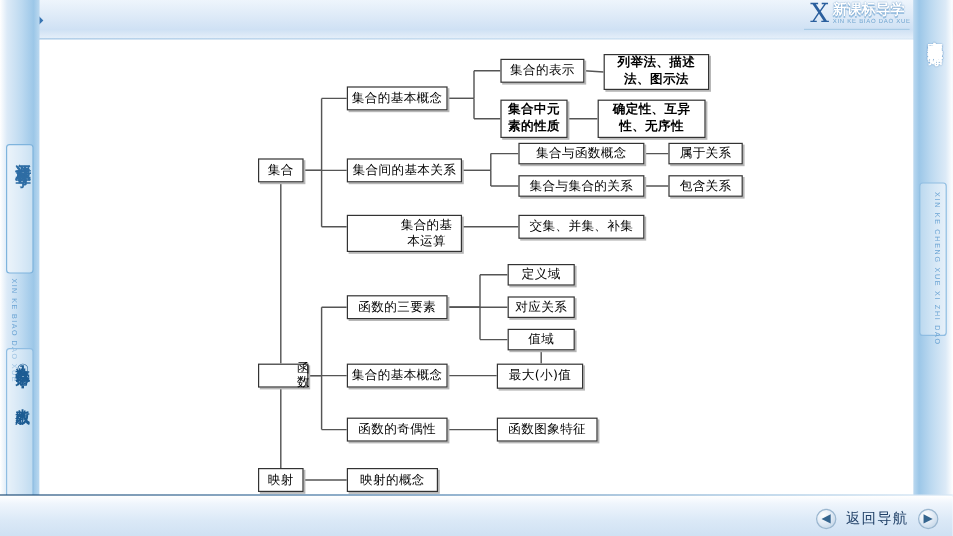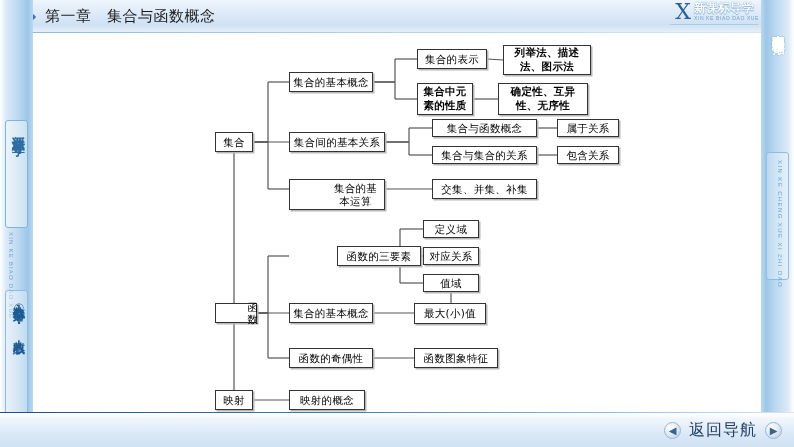--- a/index.html
+++ b/index.html
@@ -202,7 +202,6 @@
     </svg>
   </div>
 
-  <div class="chapter-title">第一章　集合与函数概念</div>
 
   <div class="brand-logo">
     <span class="brand-x">X</span>

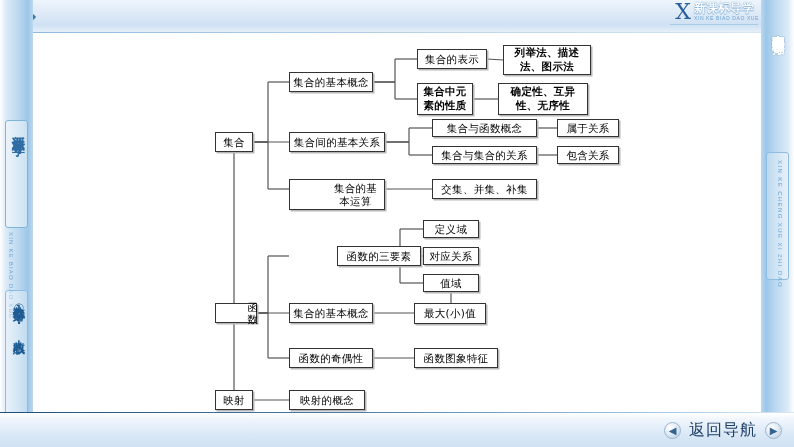--- a/index.html
+++ b/index.html
@@ -293,7 +293,7 @@
           <div class="node" style="left: 256px; top: 146px; width: 96px; height: 31px; padding-left: 40px;">集合的基本运算</div>
           <div class="node" style="left: 399px; top: 146px; width: 105px; height: 20px;">交集、并集、补集</div>
           <div class="node" style="left: 182px; top: 270px; width: 38px; height: 20px; padding-left: 37px;">函数</div>
-          <div class="node" style="left: 256px; top: 213px; width: 84px; height: 20px; margin-left: 48px;">函数的三要素</div>
+          <div class="node" style="left: 256px; top: 213px; width: 84px; height: 20px;">函数的三要素</div>
           <div class="node" style="left: 390px; top: 187px; width: 56px; height: 18px;">定义域</div>
           <div class="node" style="left: 390px; top: 214px; width: 56px; height: 18px;">对应关系</div>
           <div class="node" style="left: 390px; top: 241px; width: 56px; height: 18px;">值域</div>

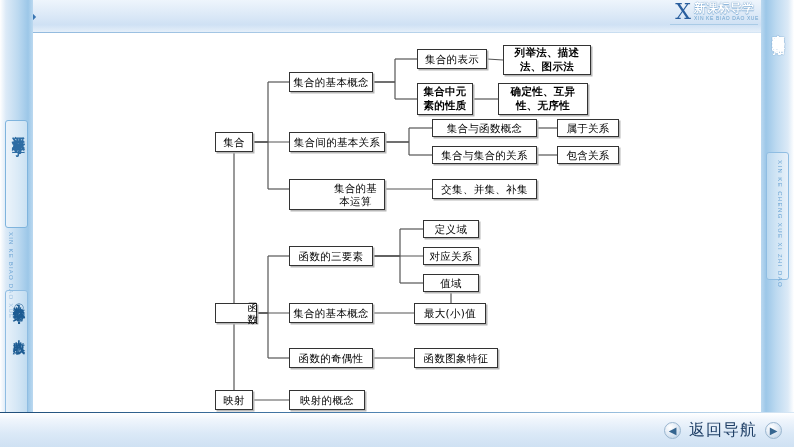--- a/index.html
+++ b/index.html
@@ -162,7 +162,7 @@
     color: #35658f; font-size: 10px; line-height: 1;
   }
   .nav-label {
-    font-size: 16px; color: #1f3f66; letter-spacing: 1px;
+    font-size: 12px; color: #1f3f66; letter-spacing: 1px;
     font-family: "DejaVu Sans", "Liberation Sans", sans-serif;
   }
 

